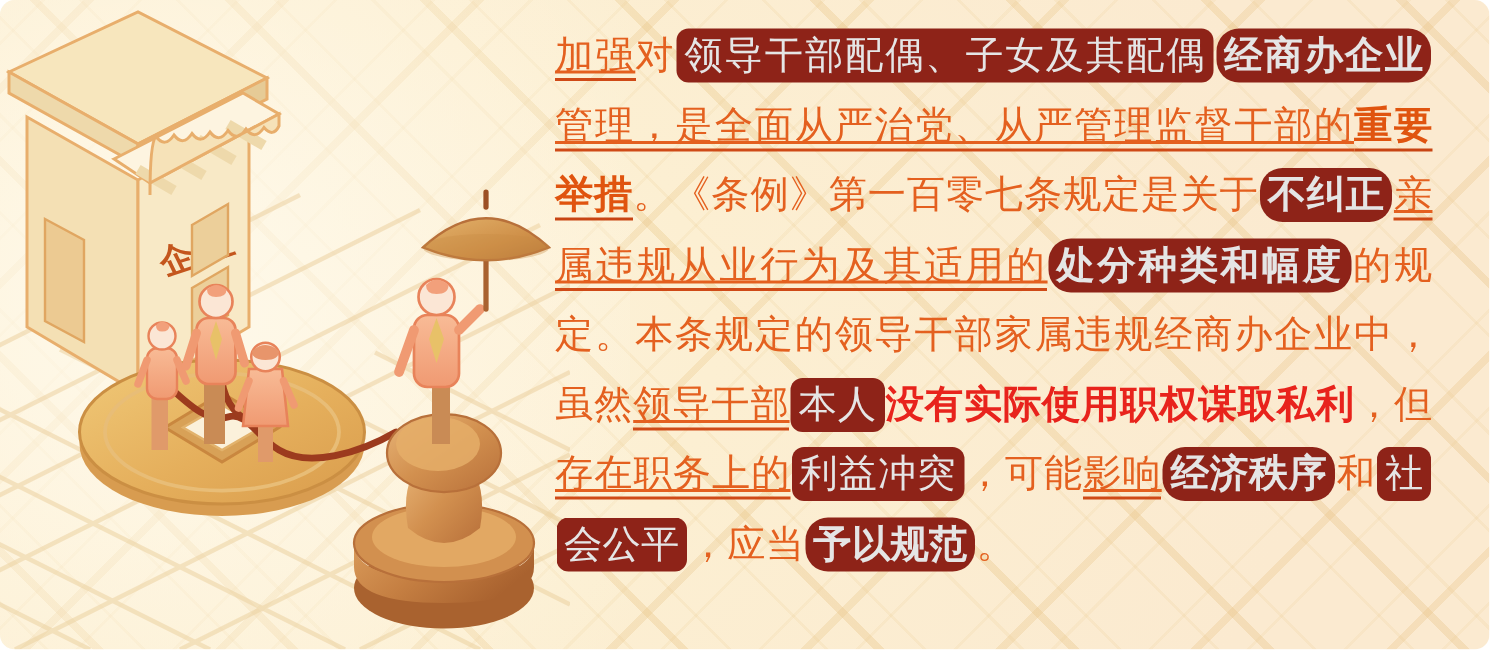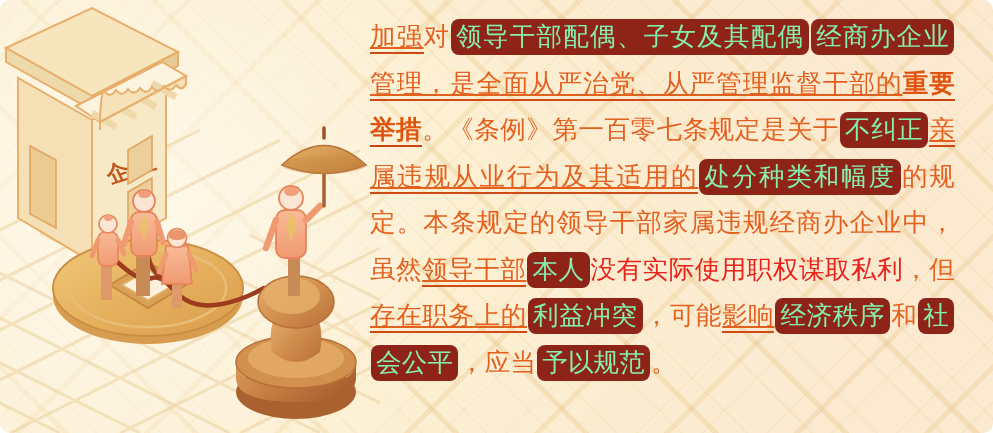--- a/index.html
+++ b/index.html
@@ -108,7 +108,7 @@
   
   .pill {
     background: #8e2318;
-    color: #86efac;
+    color: #e5e5e5;
     border-radius: 8px;
     padding: 3px 5px 4px 5px;
     margin: 0 1px;

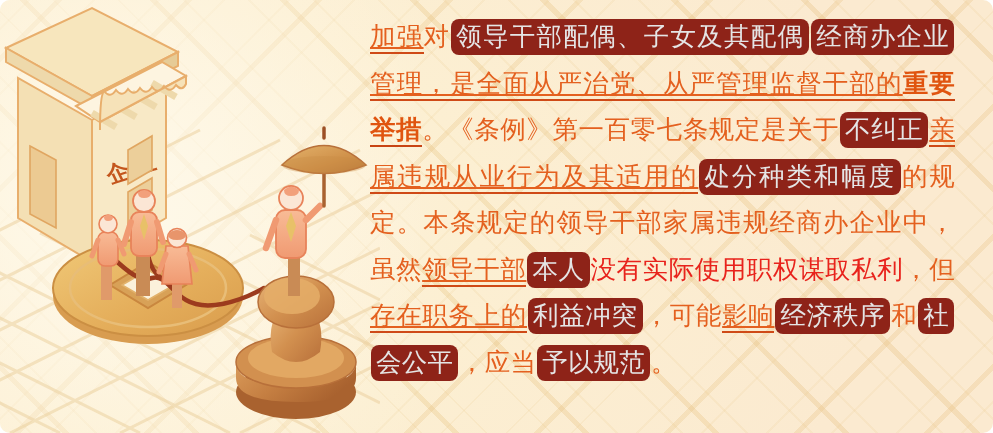--- a/index.html
+++ b/index.html
@@ -116,7 +116,7 @@
     -webkit-box-decoration-break: clone;
     font-weight: 400;
   }
-  .pill.b { font-weight: normal; }
+  .pill.b { font-weight: bold; border-radius: 15px; }
 </style>
 </head>
 <body>

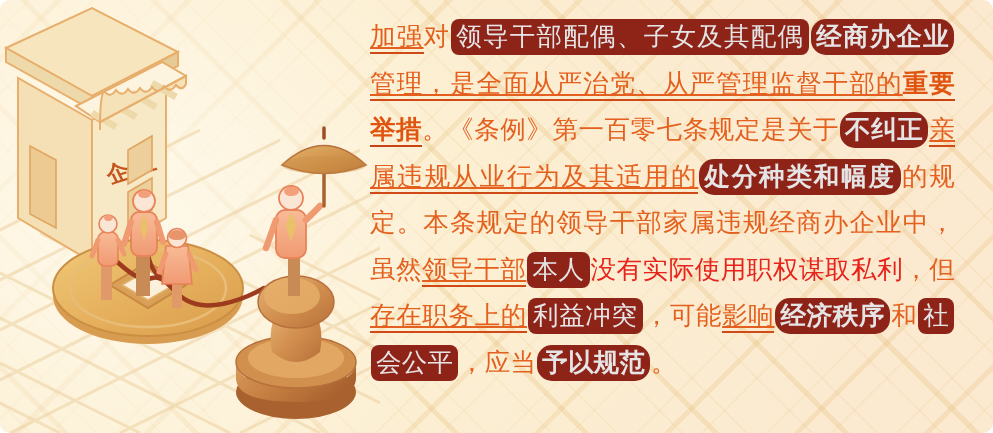--- a/index.html
+++ b/index.html
@@ -103,7 +103,7 @@
   
   .br {
     color: #e8231c;
-    font-weight: normal;
+    font-weight: bold;
   }
   
   .pill {

